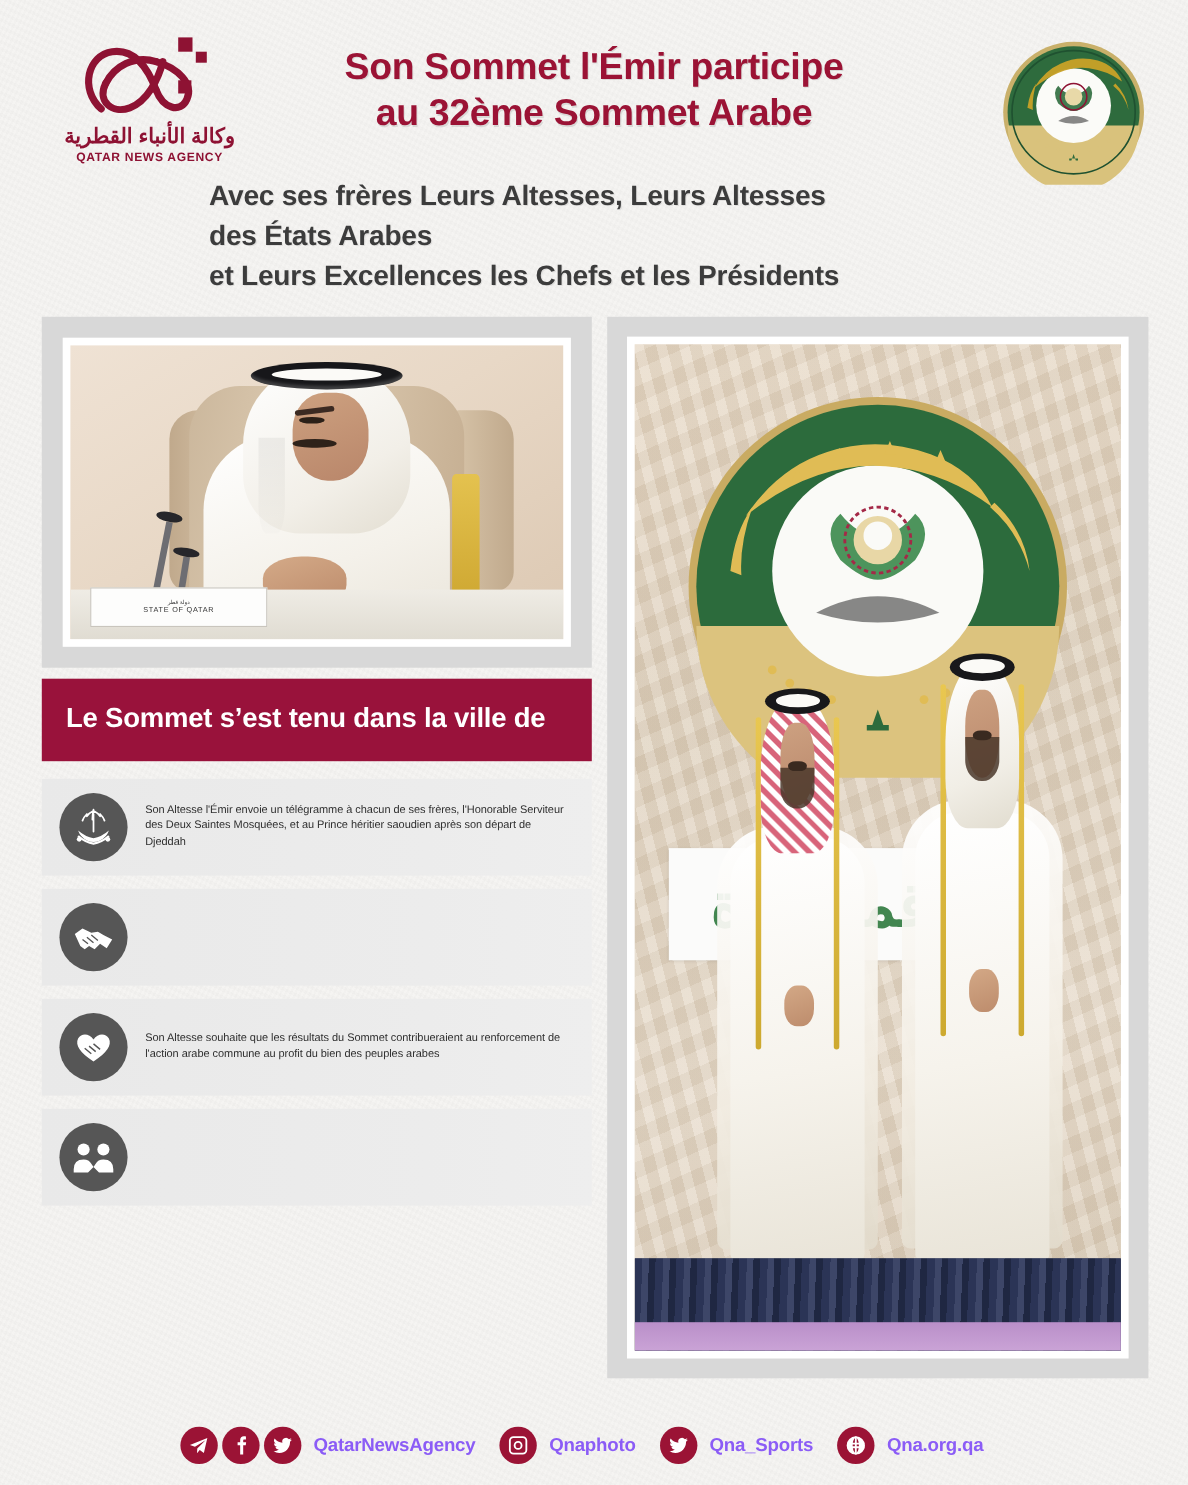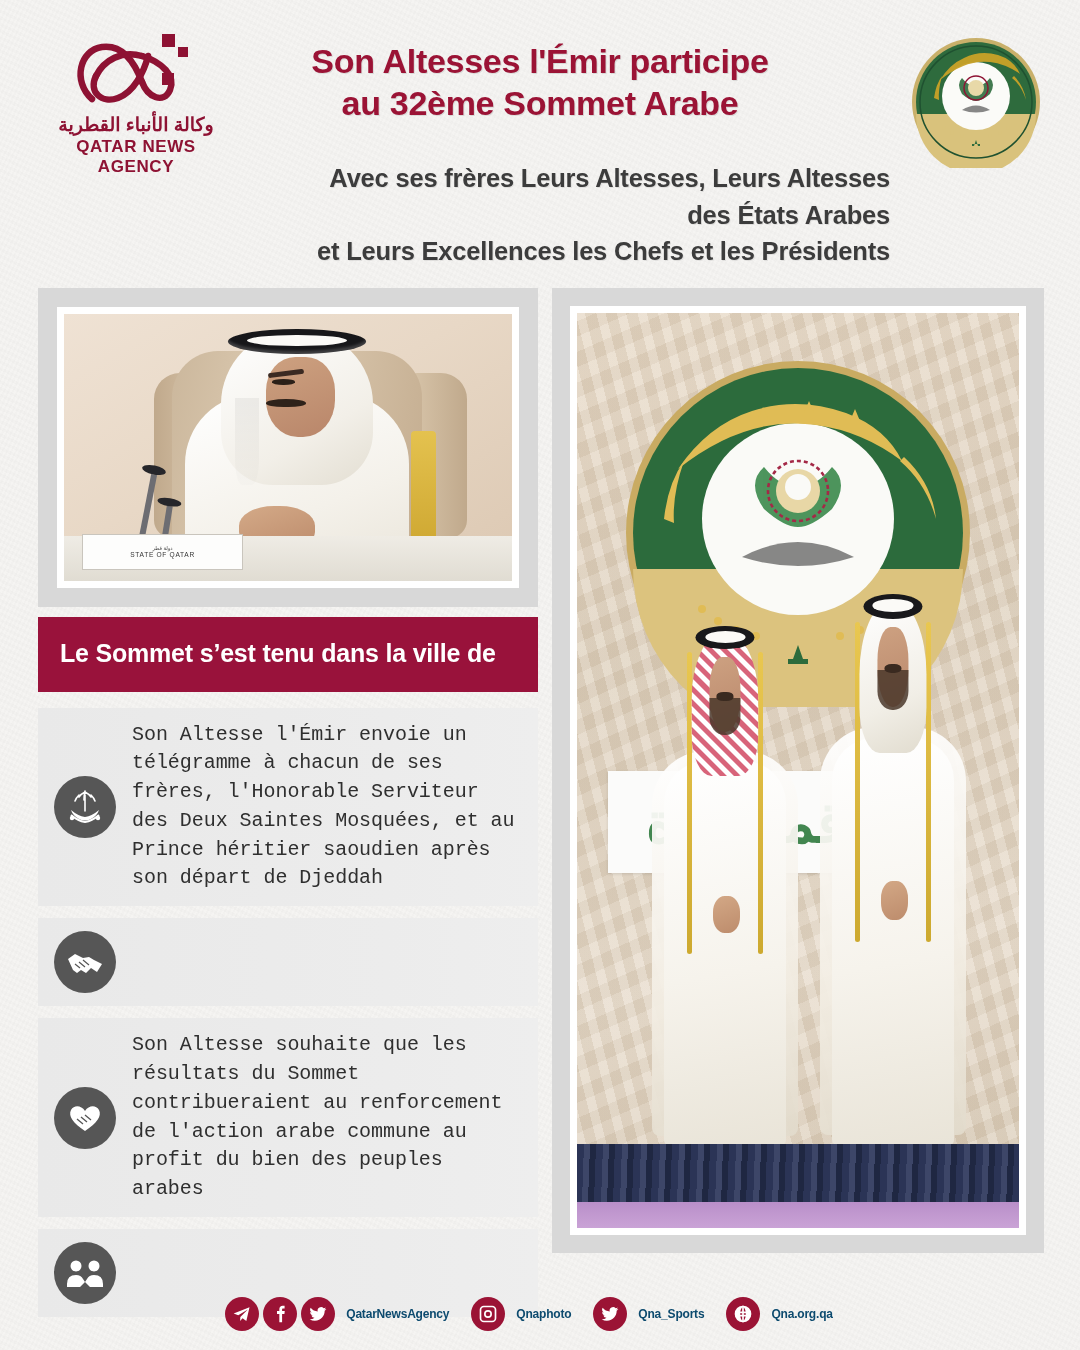--- a/index.html
+++ b/index.html
@@ -186,7 +186,7 @@
     </div>
 
     <div class="headline">
-      <div class="ln">Son Altesses l'Émir participe</div>
+      <div class="ln">Son Sommet l'Émir participe</div>
       <div class="ln">au 32ème Sommet Arabe</div>
     </div>
 

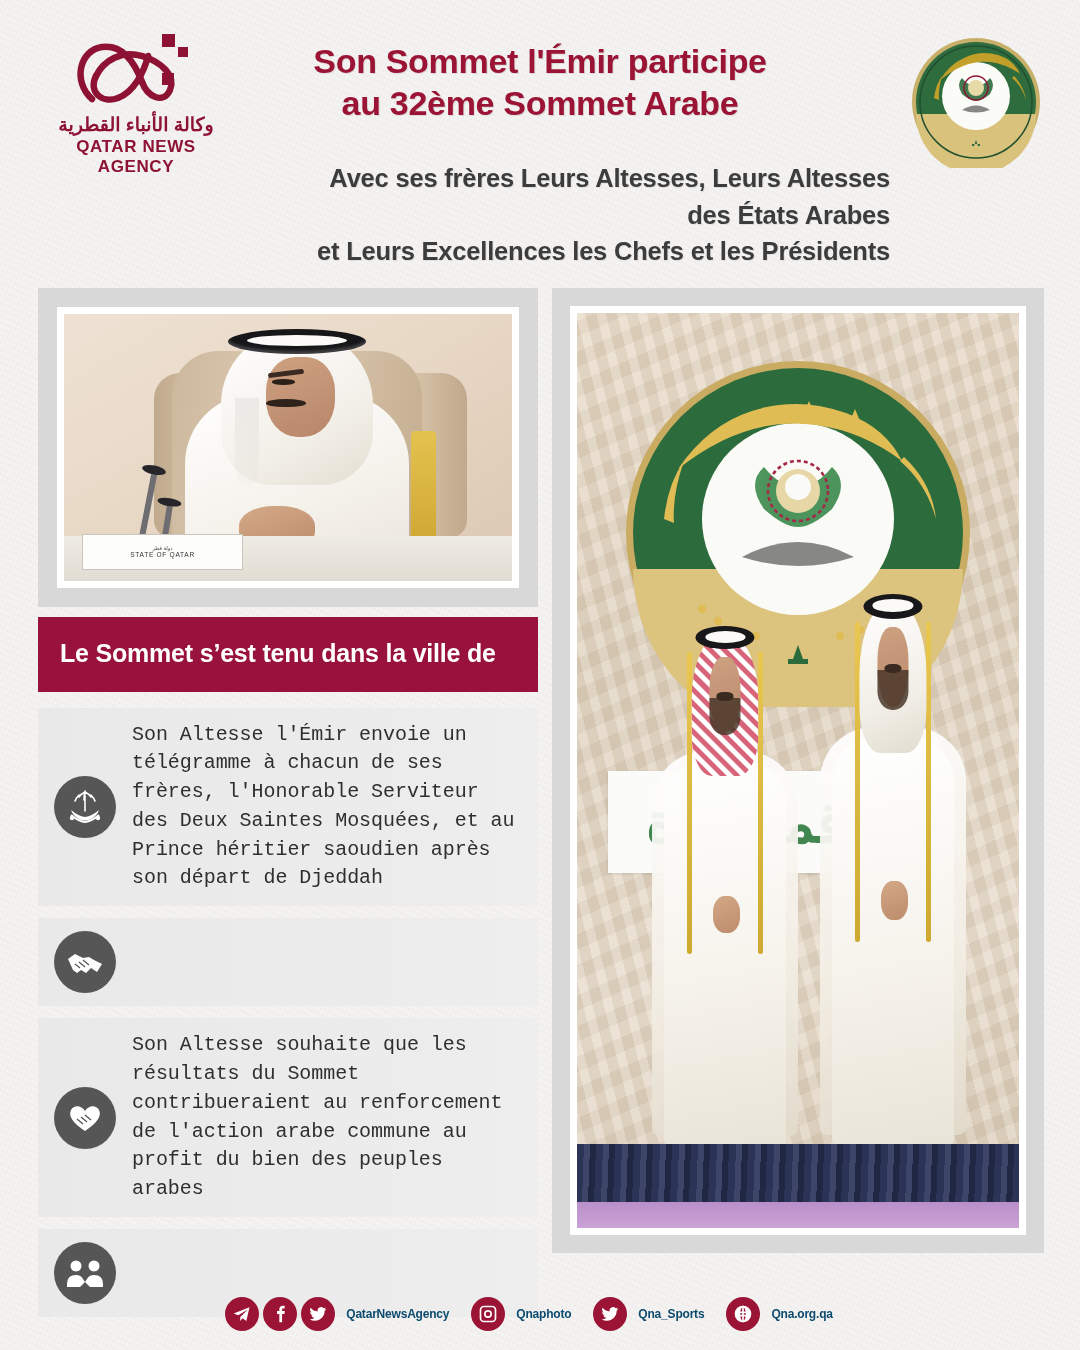--- a/index.html
+++ b/index.html
@@ -24,7 +24,7 @@
   .qna-logo{position:absolute;left:46px;top:26px;width:180px;text-align:center;}
   .qna-mark{width:132px;height:86px;margin:0 auto;display:block;}
   .qna-ar{font-size:19px;color:#8E1233;font-weight:bold;letter-spacing:.5px;margin-top:3px;line-height:1;direction:rtl;}
-  .qna-en{font-size:17px;color:#8E1233;font-weight:bold;letter-spacing:.6px;margin-top:3px;}
+  .qna-en{font-size:11px;color:#8E1233;font-weight:bold;letter-spacing:.6px;margin-top:3px;}
 
   .headline{position:absolute;left:230px;top:40px;width:620px;text-align:center;}
   .headline .ln{

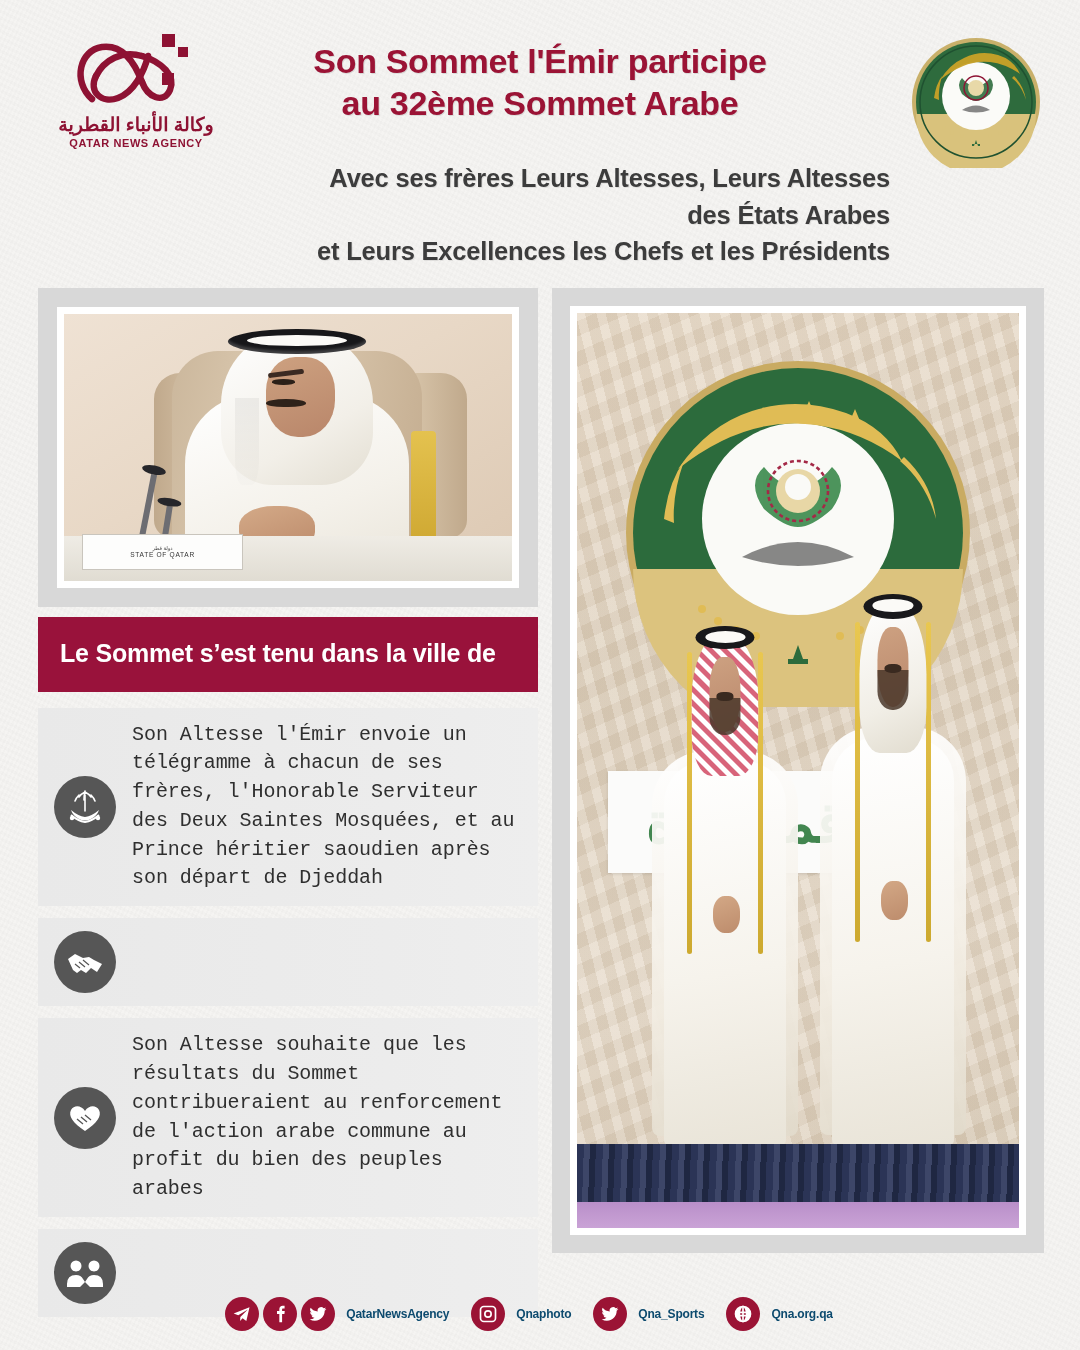--- a/index.html
+++ b/index.html
@@ -31,7 +31,7 @@
     font-size:34px;font-weight:bold;color:#9B1335;line-height:1.24;
     letter-spacing:-.3px;text-shadow:1px 1px 0 rgba(0,0,0,.10);
   }
-  .subhead{position:absolute;left:190px;top:160px;width:700px;text-align:right;}
+  .subhead{position:absolute;left:190px;top:160px;width:700px;text-align:left;}
   .subhead .ln{
     font-size:25.5px;font-weight:bold;color:#3C3C3C;line-height:1.44;
     letter-spacing:-.2px;text-shadow:1px 1px 0 rgba(0,0,0,.08);

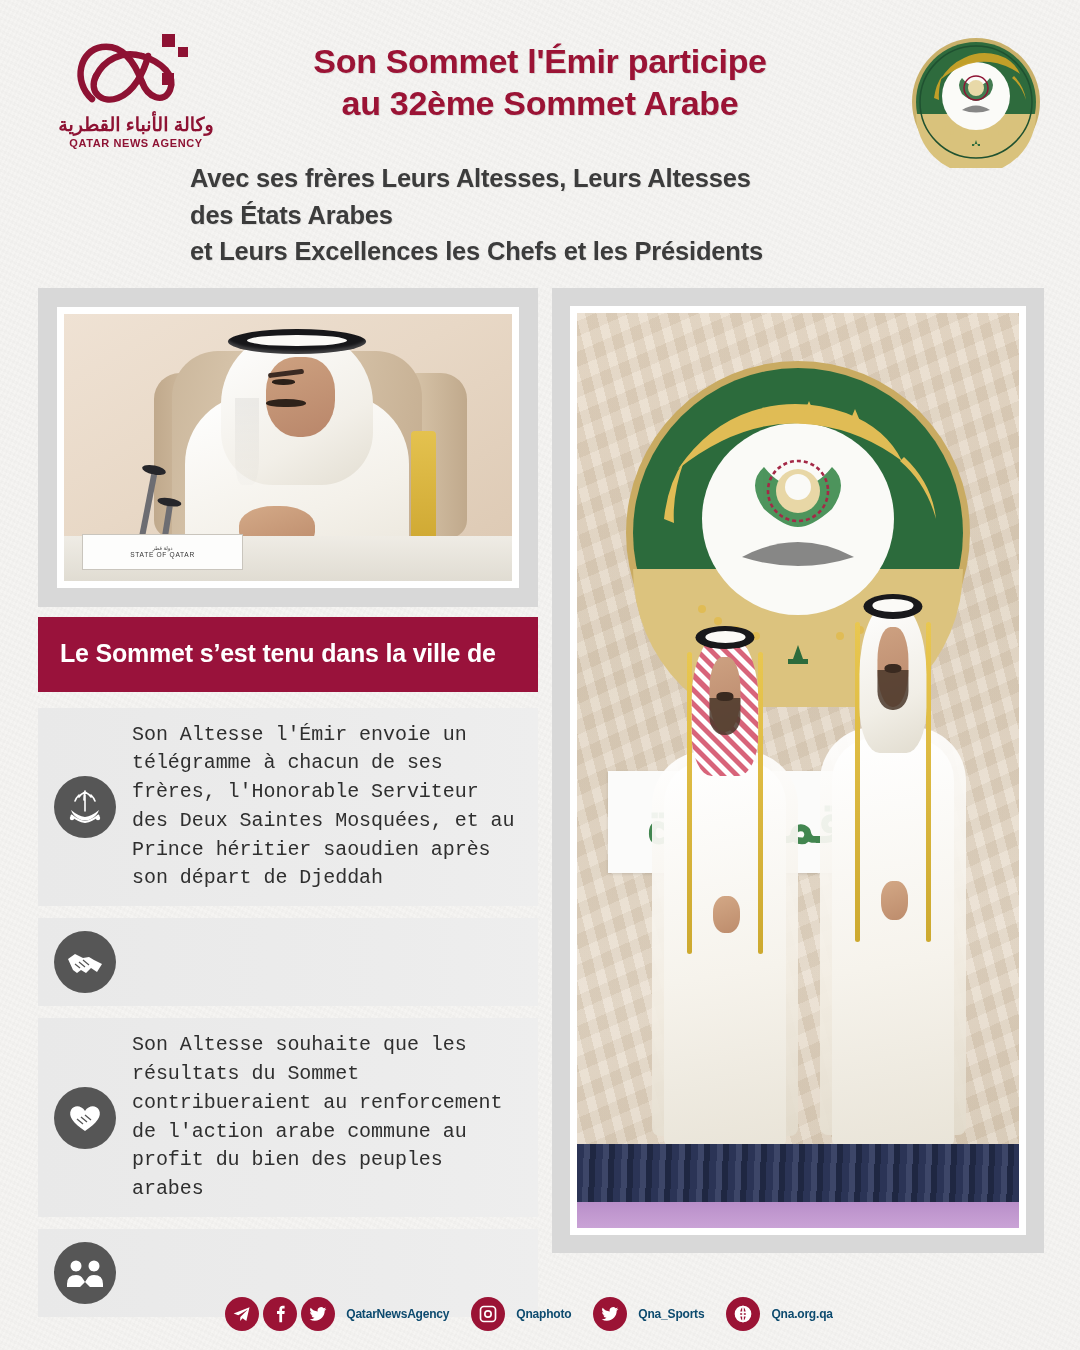--- a/index.html
+++ b/index.html
@@ -101,7 +101,7 @@
   .bullet .bicon{flex:0 0 62px;width:62px;height:62px;border-radius:50%;background:#565656;
     display:flex;align-items:center;justify-content:center;}
   .bullet .bicon svg{width:40px;height:40px;fill:#ffffff;}
-  .bullet .btext{font-size:20px;line-height:1.44;color:#2f2f2f;font-weight:500;letter-spacing:-.05px;font-family:Liberation Mono, monospace;}
+  .bullet .btext{font-size:10px;line-height:1.44;color:#2f2f2f;font-weight:500;letter-spacing:-.05px;}
 
   
   .colR{position:absolute;left:552px;top:0;width:492px;}

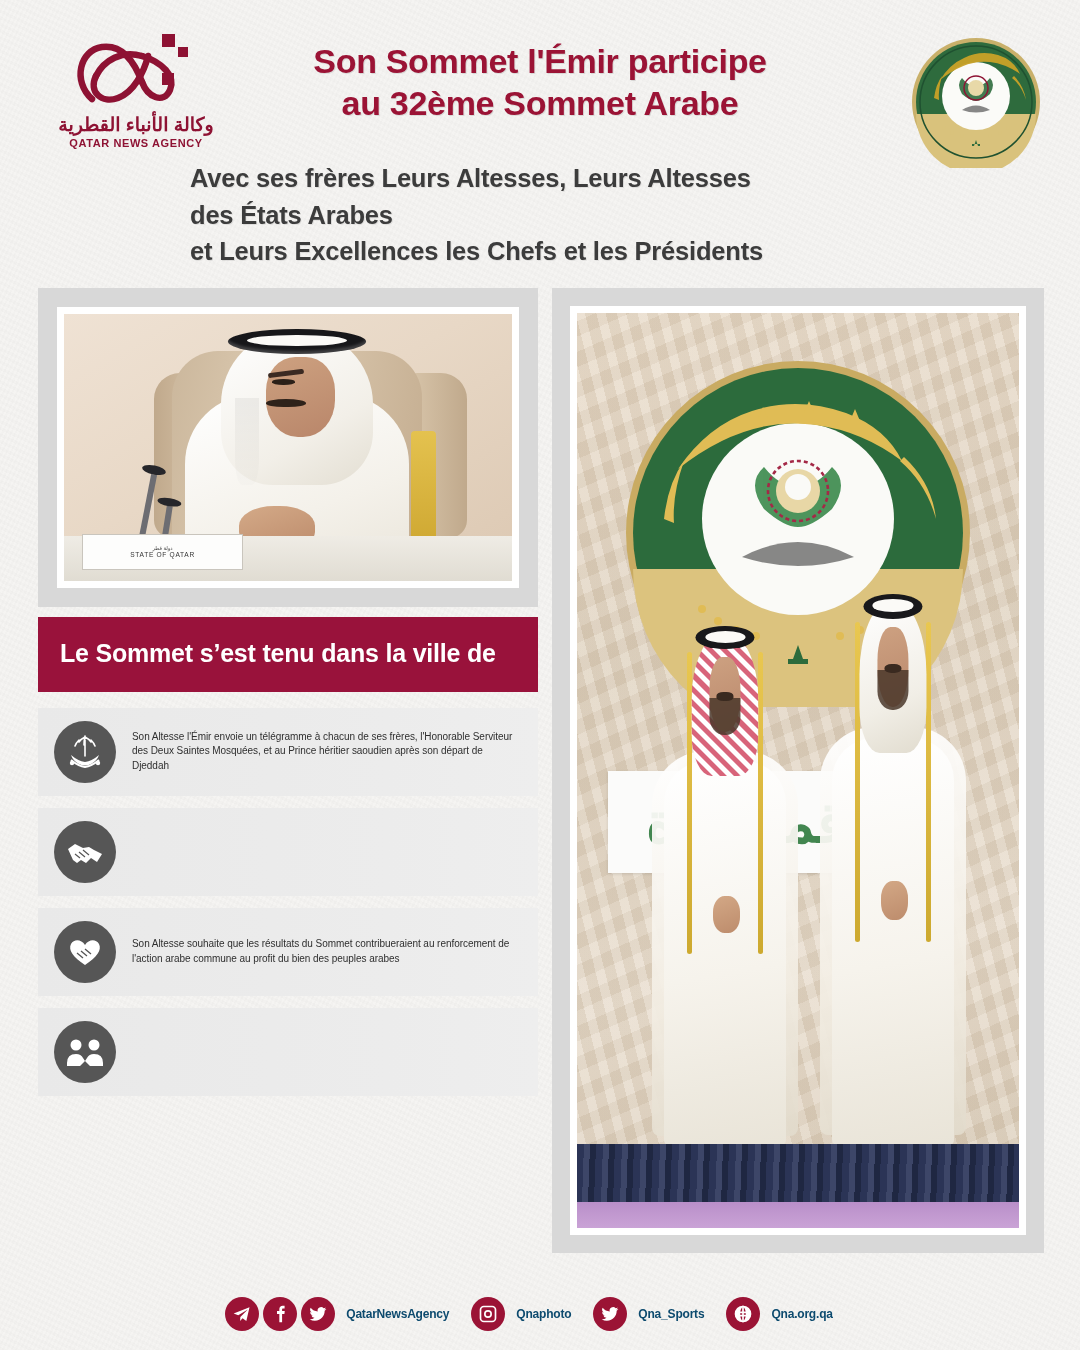--- a/index.html
+++ b/index.html
@@ -160,7 +160,7 @@
   .fico{width:34px;height:34px;border-radius:50%;background:#9B1335;
     display:flex;align-items:center;justify-content:center;margin-right:4px;}
   .fico svg{width:20px;height:20px;fill:#ffffff;}
-  .flabel{font-size:12px;color:#0c4a6e;font-weight:600;margin:0 22px 0 7px;letter-spacing:-.2px;}
+  .flabel{font-size:17px;color:#8b5cf6;font-weight:600;margin:0 22px 0 7px;letter-spacing:-.2px;}
 </style>
 </head>
 <body>

